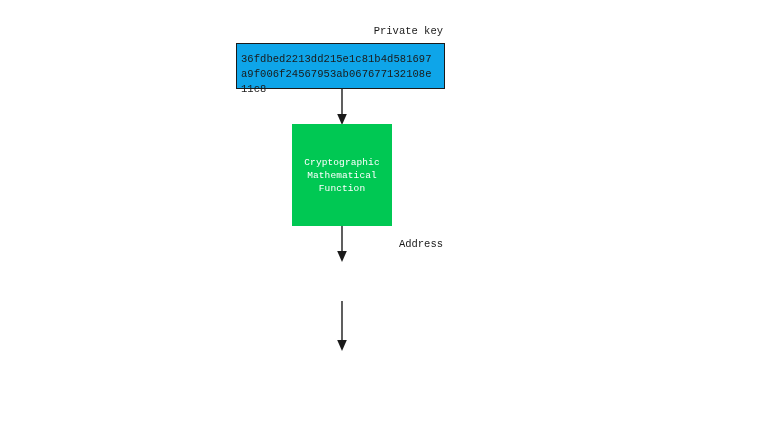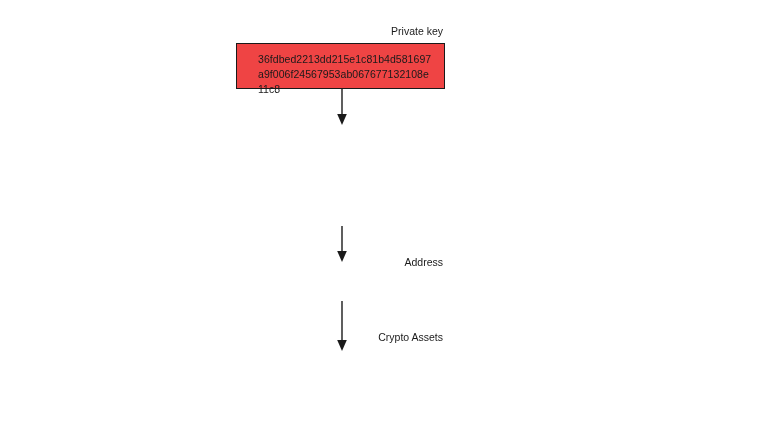--- a/index.html
+++ b/index.html
@@ -22,6 +22,7 @@
     top: 0;
     width: 780px;
     height: 354px;
+    font-family: Liberation Mono, monospace;
   }
 
   

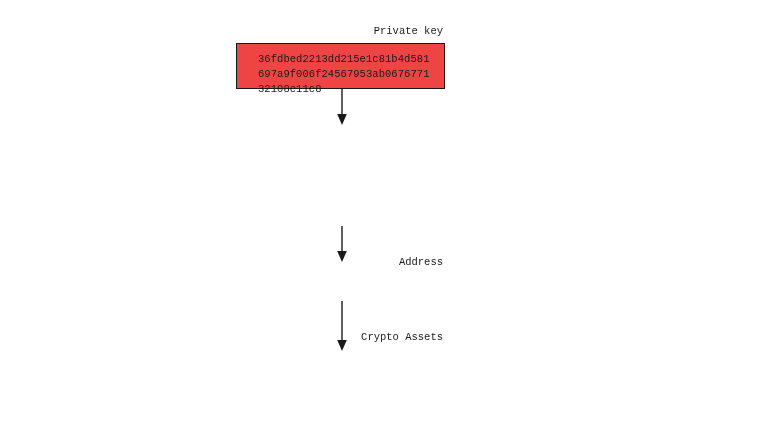--- a/index.html
+++ b/index.html
@@ -30,8 +30,8 @@
     position: absolute;
     box-sizing: border-box;
     border: 1px solid #1a1a1a;
-    background: #ef4444;
-    padding: 8px 10px 8px 21px;
+    background: #0ea5e9;
+    padding: 8px 10px 8px 4px;
     font-size: 10.5px;
     line-height: 15px;
     letter-spacing: 0.05px;

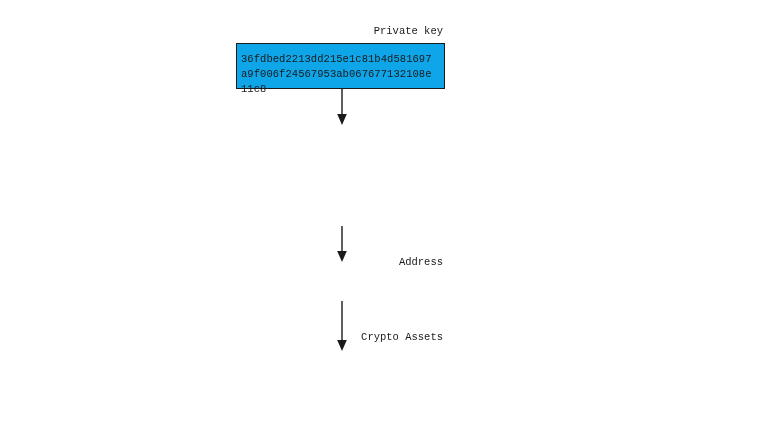--- a/index.html
+++ b/index.html
@@ -140,6 +140,13 @@
     </svg>
   </div>
 
+  <div id="function-box">
+    <div class="fn-label">
+      <div>Cryptographic</div>
+      <div>Mathematical</div>
+      <div>Function</div>
+    </div>
+  </div>
 
   <div class="connector" id="connector-function-to-address">
     <svg width="12" height="36" viewBox="0 0 12 36">

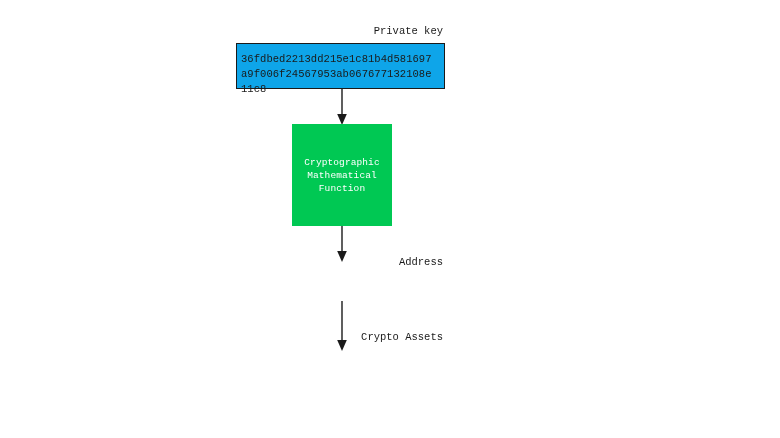--- a/index.html
+++ b/index.html
@@ -91,7 +91,7 @@
   }
   #address-caption {
     left: 245px;
-    top: 256px;
+    top: 238px;
     width: 198px;
   }
 

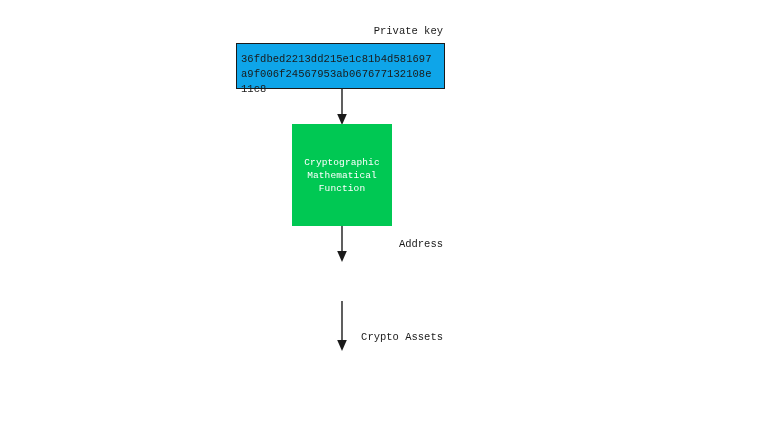--- a/index.html
+++ b/index.html
@@ -165,7 +165,6 @@
     </svg>
   </div>
 
-  <div class="node-caption" id="crypto-assets-caption">Crypto Assets</div>
 
 
 </div>

